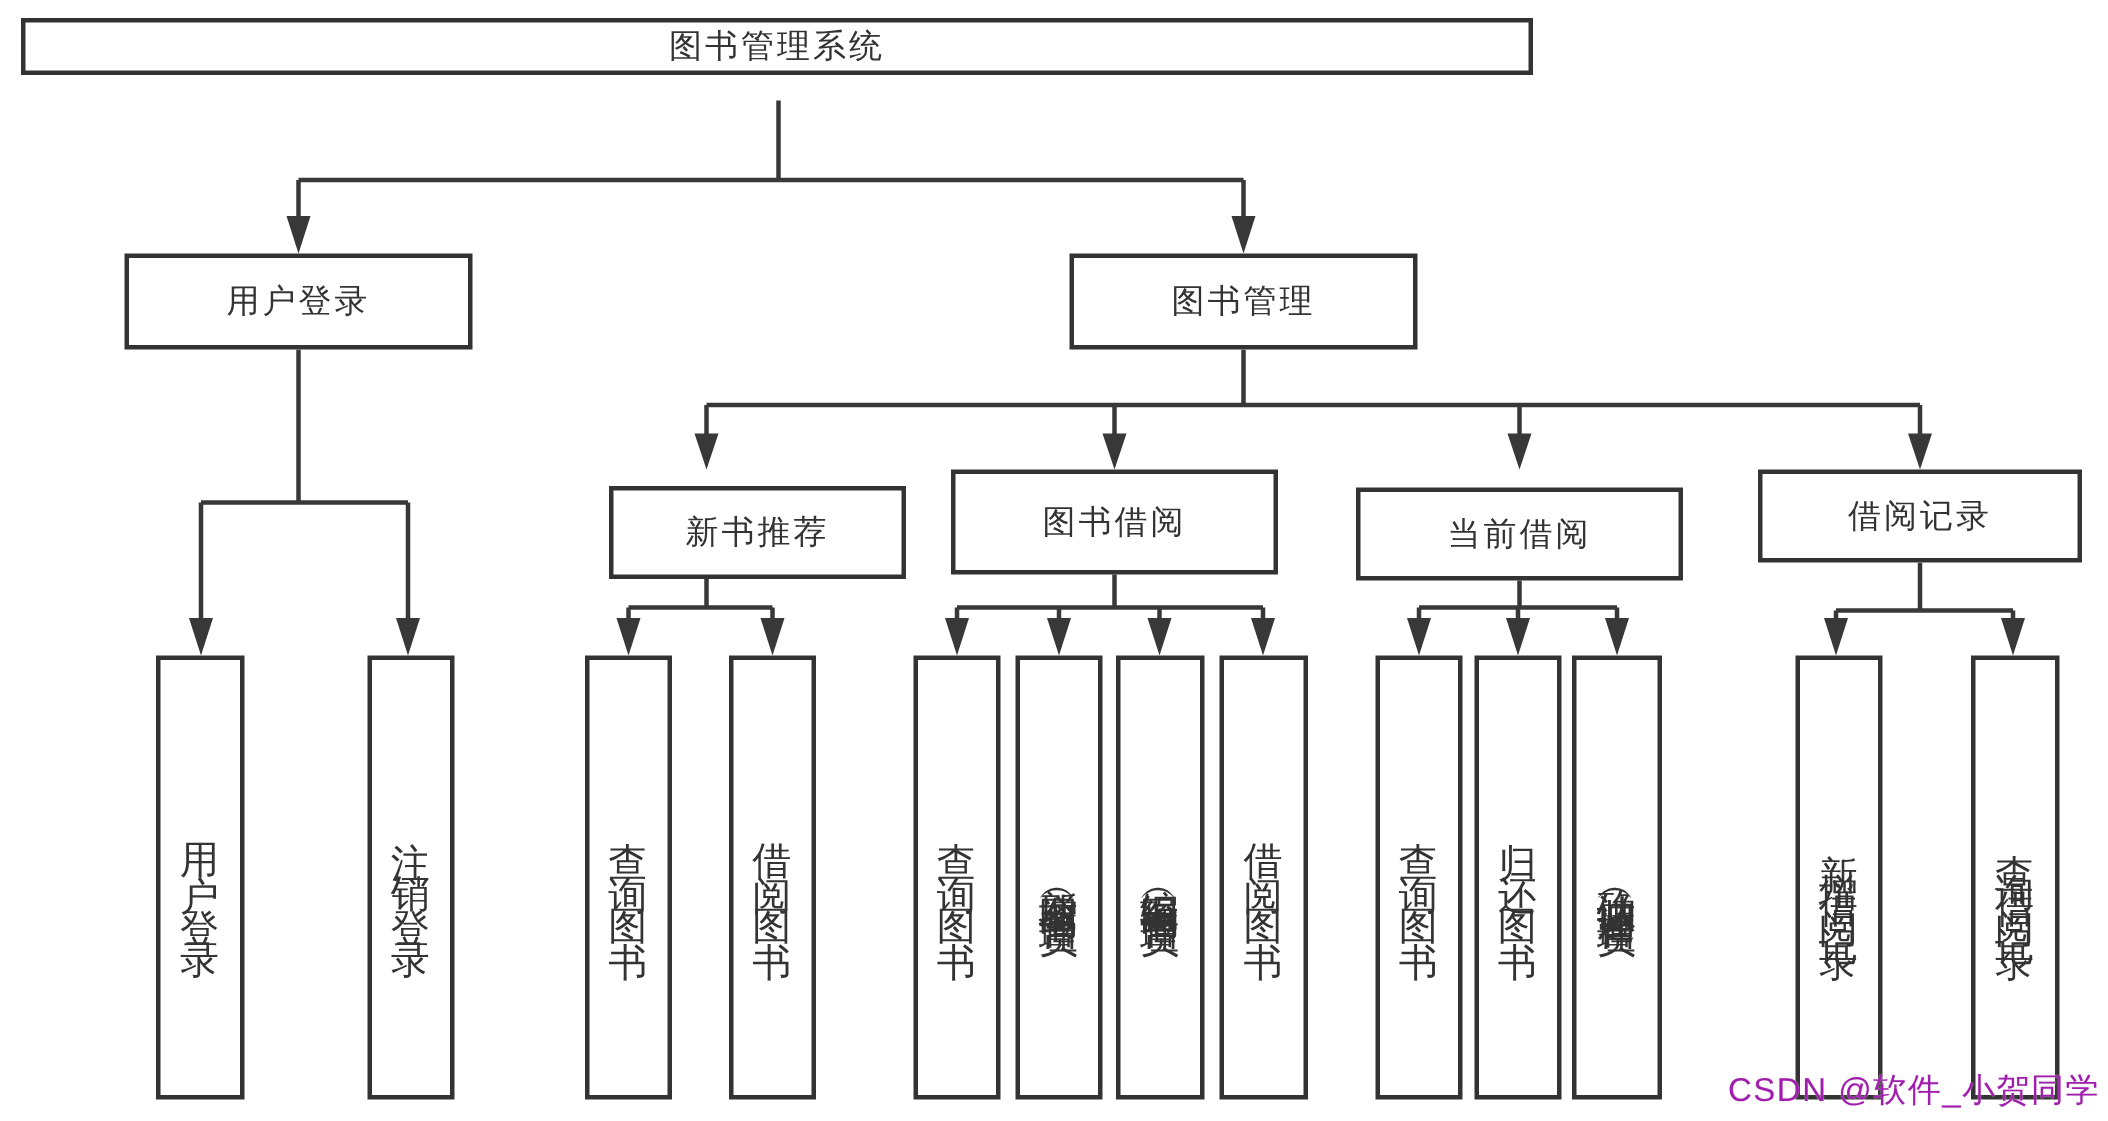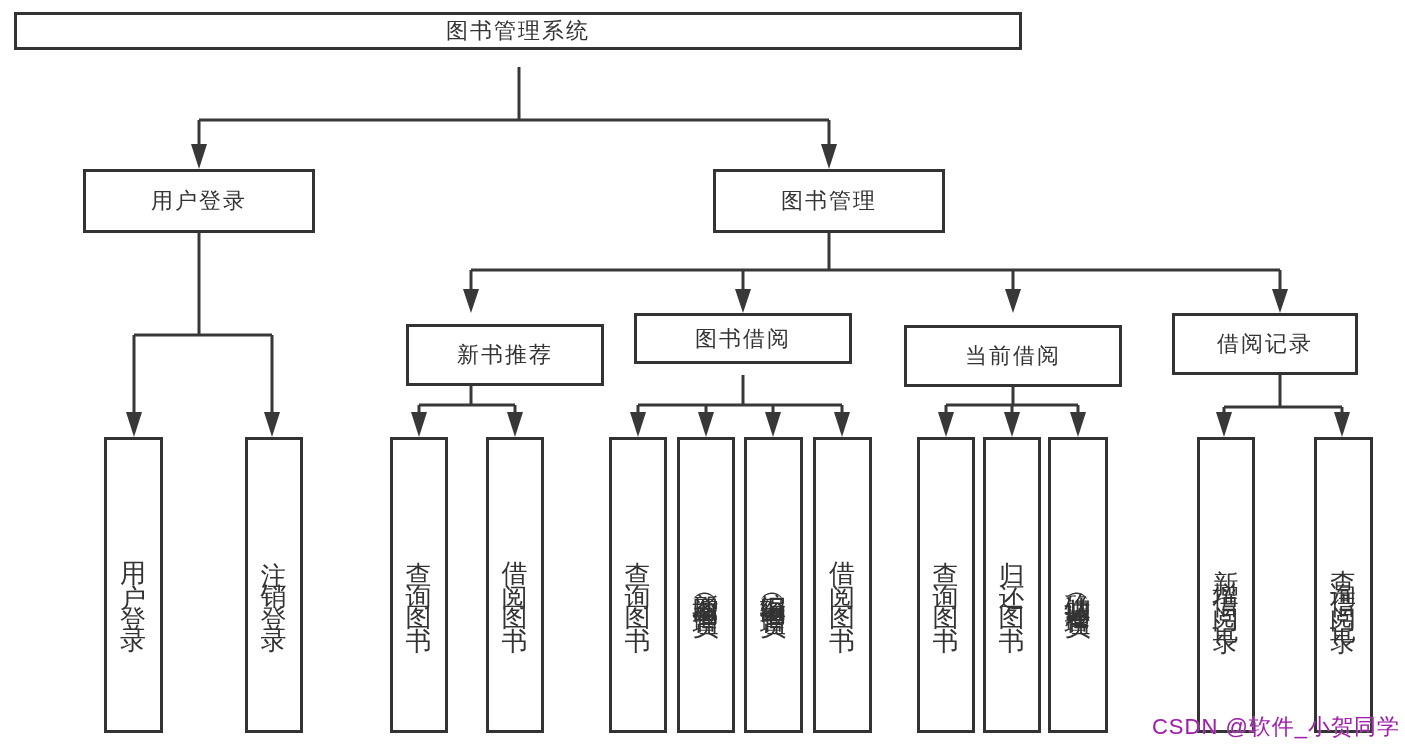--- a/index.html
+++ b/index.html
@@ -36,7 +36,7 @@
   .l2-0      {left:83px;  top:169px; width:232px; height:64px;}
   .l2-1      {left:713px; top:169px; width:232px; height:64px;}
   .l3-0      {left:362px; top:324px; width:198px; height:62px;margin-left:44px;}
-  .l3-1      {left:634px; top:313px; width:218px; height:51px;}
+  .l3-1      {left:634px; top:313px; width:218px; height:70px;}
   .l3-2      {left:904px; top:313px; width:218px; height:62px;margin-top:12px;}
   .l3-3      {left:1172px;top:313px; width:186px; height:62px;}
   .leaf      {top:437px;  height:296px;}

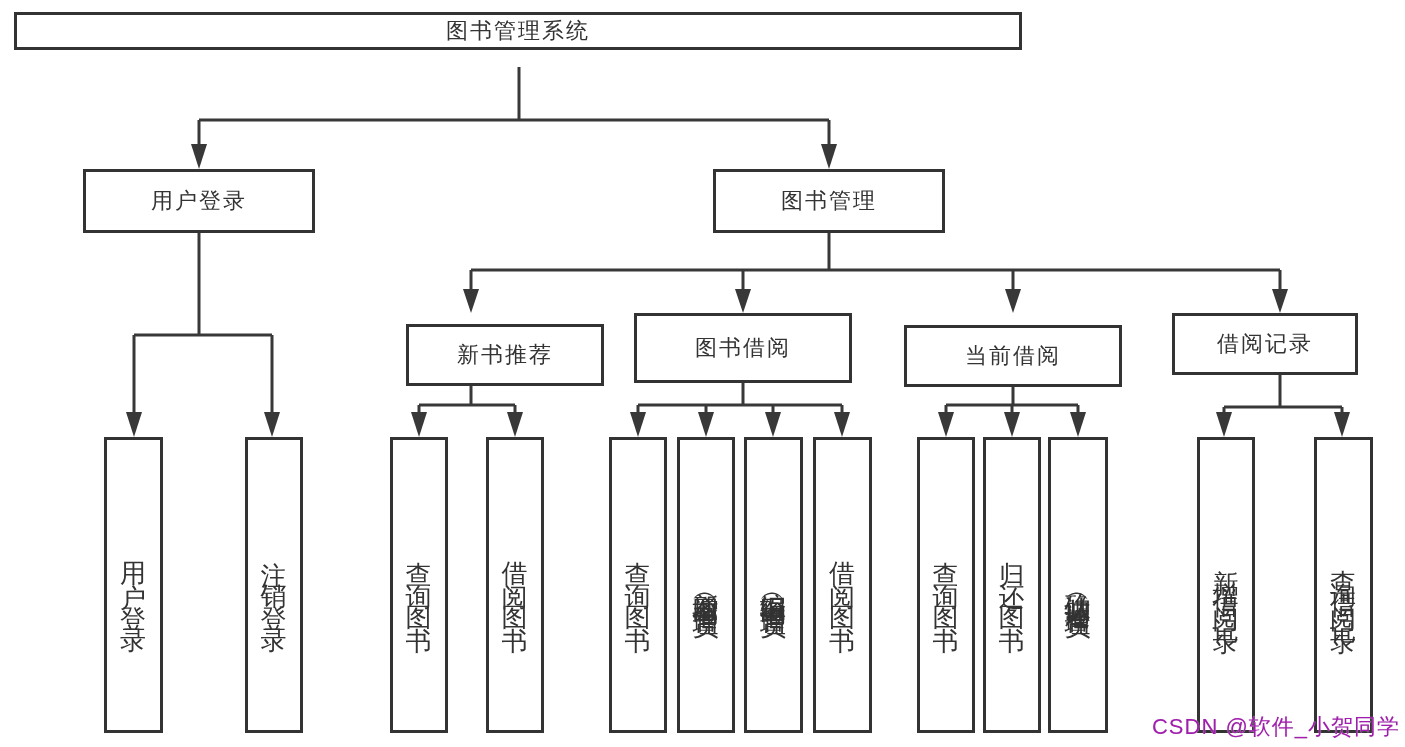--- a/index.html
+++ b/index.html
@@ -38,7 +38,7 @@
   .l3-0      {left:362px; top:324px; width:198px; height:62px;margin-left:44px;}
   .l3-1      {left:634px; top:313px; width:218px; height:70px;}
   .l3-2      {left:904px; top:313px; width:218px; height:62px;margin-top:12px;}
-  .l3-3      {left:1172px;top:313px; width:186px; height:62px;}
+  .l3-3      {left:1172px;top:313px; width:216px; height:62px;}
   .leaf      {top:437px;  height:296px;}
   .g1-0{left:104px;width:59px;} .g1-1{left:245px;width:58px;}
   .g2-0{left:390px;width:58px;} .g2-1{left:486px;width:58px;}

